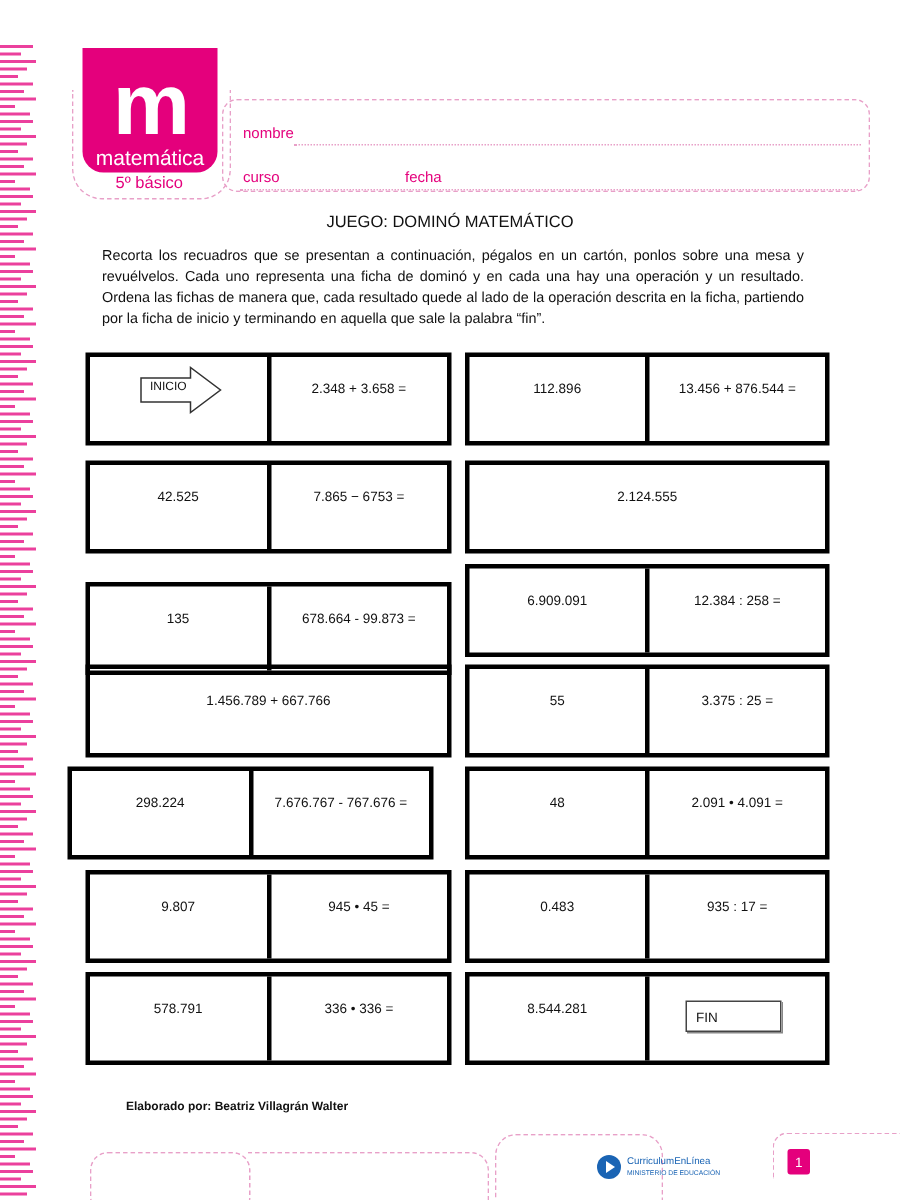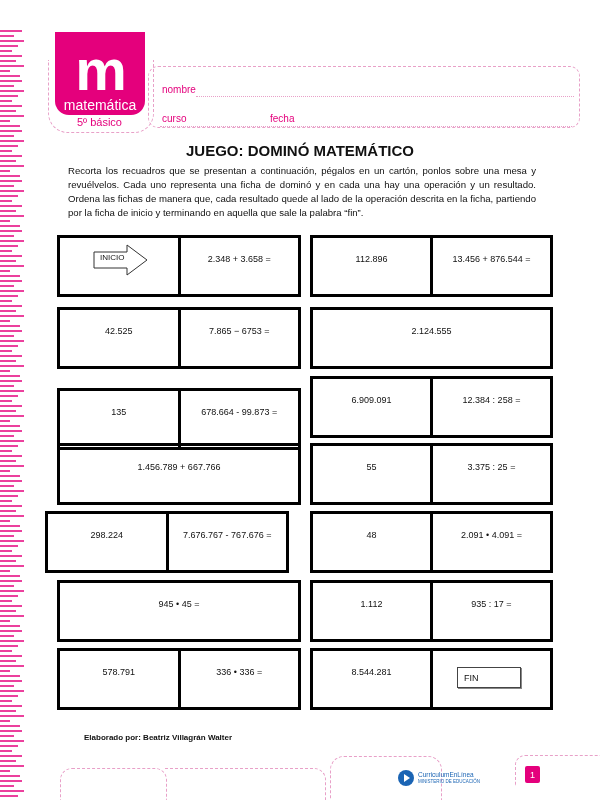--- a/index.html
+++ b/index.html
@@ -18,7 +18,7 @@
                 border:1px dashed #e8a0c8; border-radius:10px; }
   .hfield { position:absolute; font-size:10px; color:#e4007c; }
   .hline { position:absolute; height:0; border-top:1px dotted #e8a0c8; }
-  .title { position:absolute; left:0; width:600px; top:142px; text-align:center; font-size:15px; font-weight:bold; }
+  .title { position:absolute; left:0; width:600px; top:142px; text-align:center; font-size:11px; font-weight:normal; }
   .intro { position:absolute; left:68px; top:164px; width:468px; font-size:9.6px; line-height:14px; text-align:justify; }
   .card { position:absolute; height:56px; border:3px solid #000; display:flex; }
   .cell { flex:1; position:relative; display:flex; align-items:center; justify-content:center;

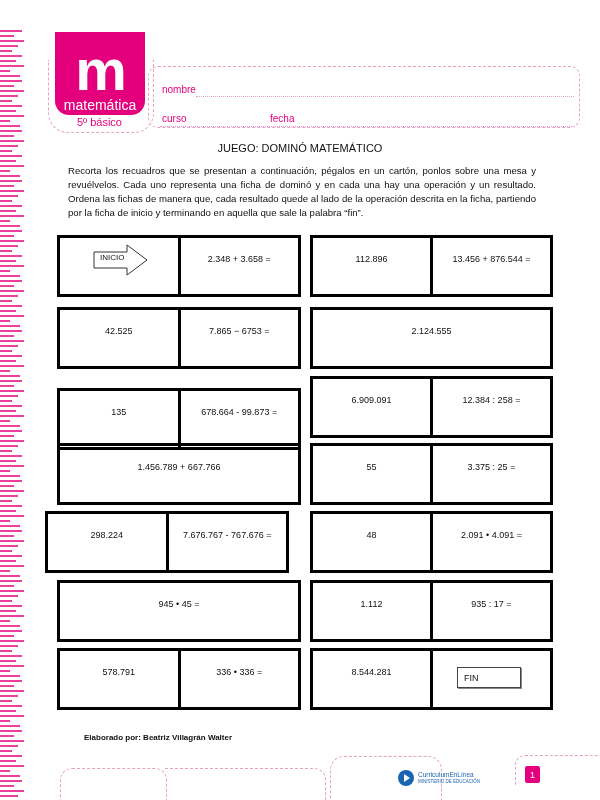--- a/index.html
+++ b/index.html
@@ -264,6 +264,7 @@
 </div>
 
 <div class="card" style="left:57px;top:580px;width:238px">
+  <div class="cell">9.807</div>
   <div class="cell">945 • 45 =</div>
 </div>
 <div class="card" style="left:310px;top:580px;width:237px">

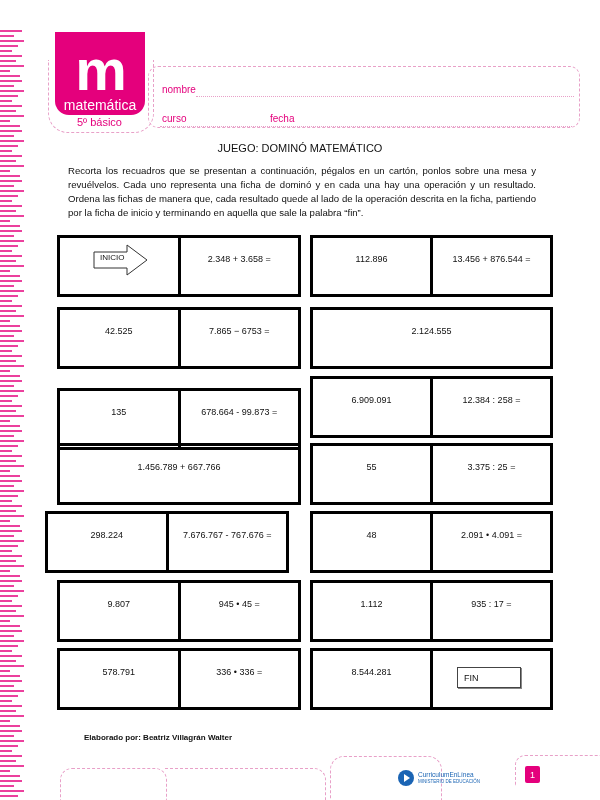--- a/index.html
+++ b/index.html
@@ -268,7 +268,7 @@
   <div class="cell">945 • 45 =</div>
 </div>
 <div class="card" style="left:310px;top:580px;width:237px">
-  <div class="cell">1.112</div>
+  <div class="cell">0.483</div>
   <div class="cell">935 : 17 =</div>
 </div>
 

